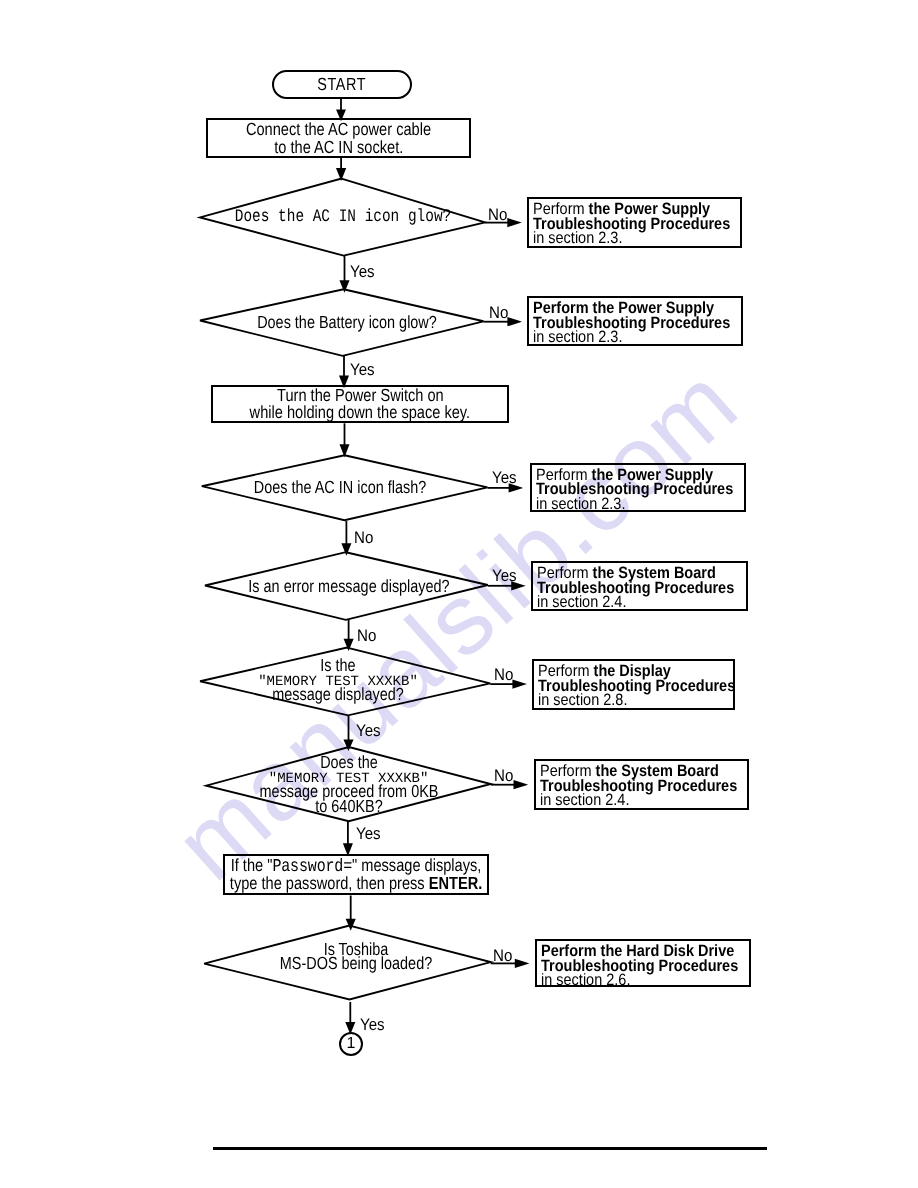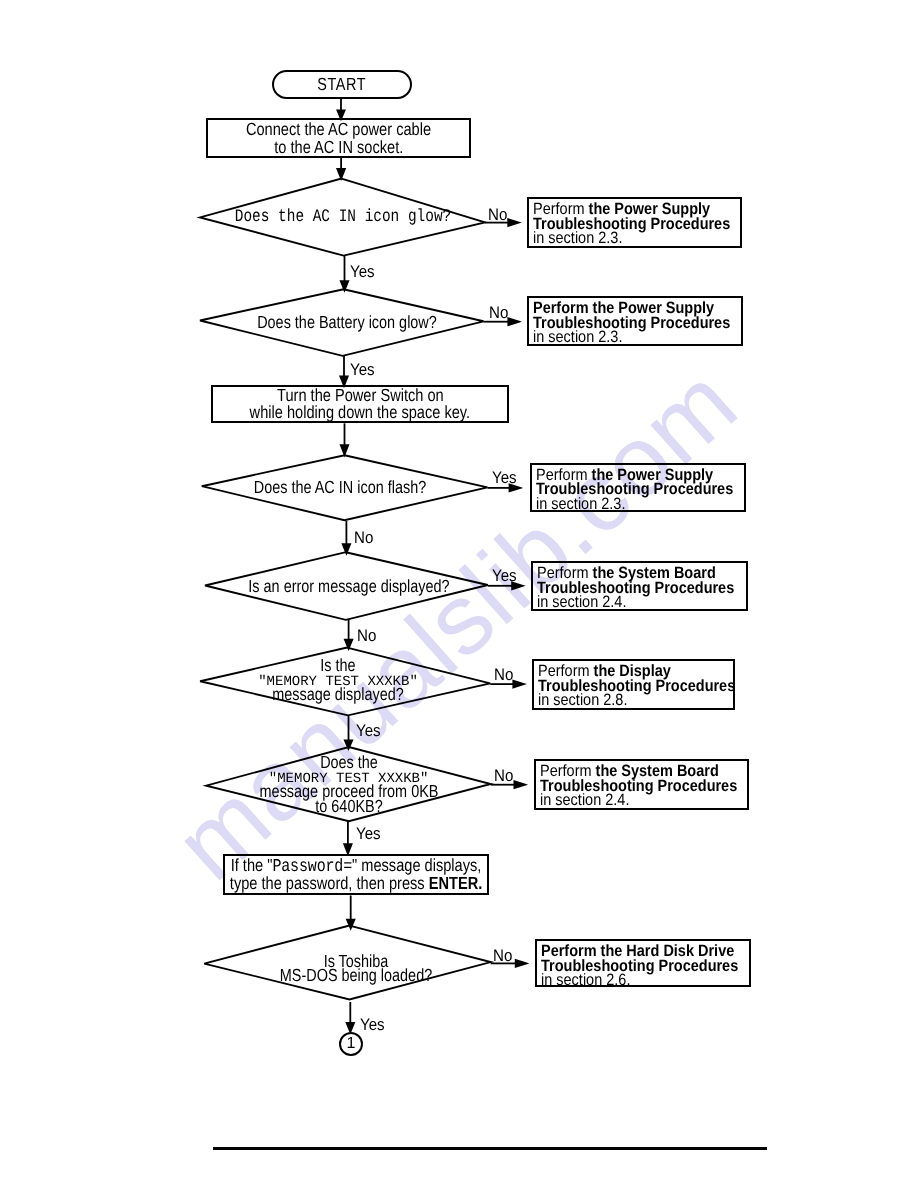--- a/index.html
+++ b/index.html
@@ -231,7 +231,7 @@
     <div class="ln"><span>type the password, then press </span><b>ENTER.</b></div>
   </div>
 
-  <div class="dtxt" style="left:356.2px;top:941.5px;margin-top:12px;">
+  <div class="dtxt" style="left:356.2px;top:941.5px;">
     <div>Is Toshiba</div>
     <div>MS-DOS being loaded?</div>
   </div>

